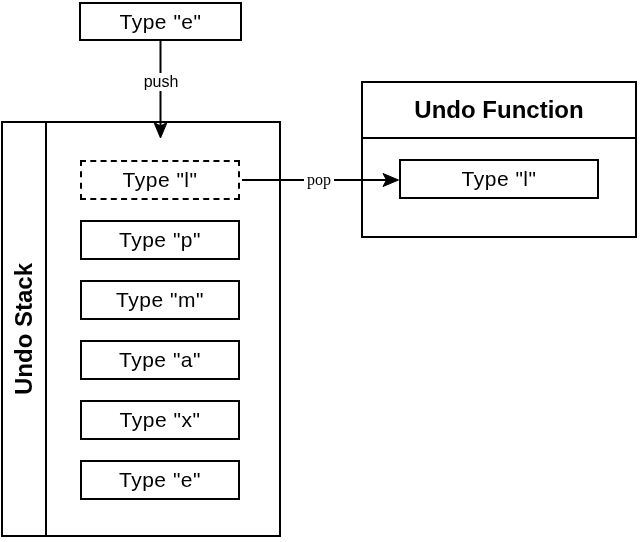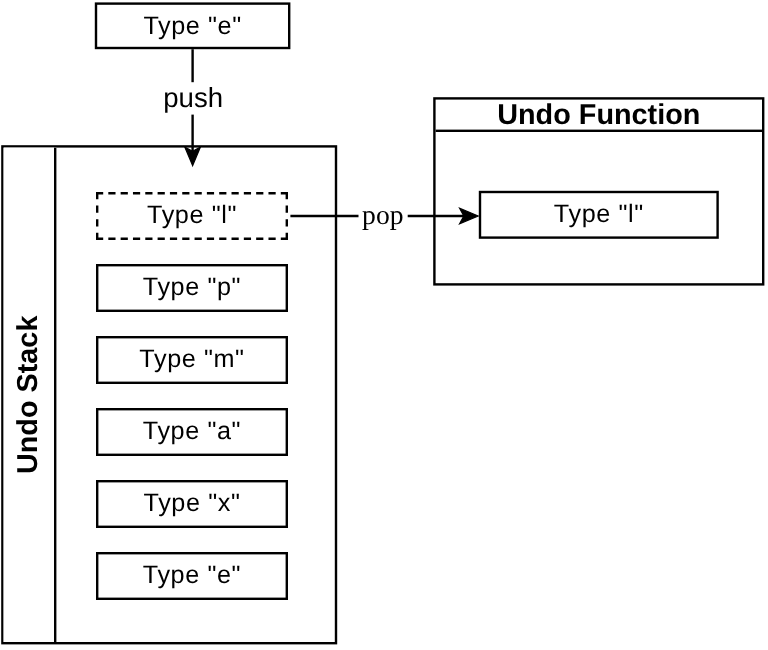--- a/index.html
+++ b/index.html
@@ -80,7 +80,7 @@
     transform: translate(-50%, -50%);
     background: #ffffff;
     padding: 0 3px;
-    font-size: 23px;
+    font-size: 16px;
     white-space: nowrap;
   }
 </style>

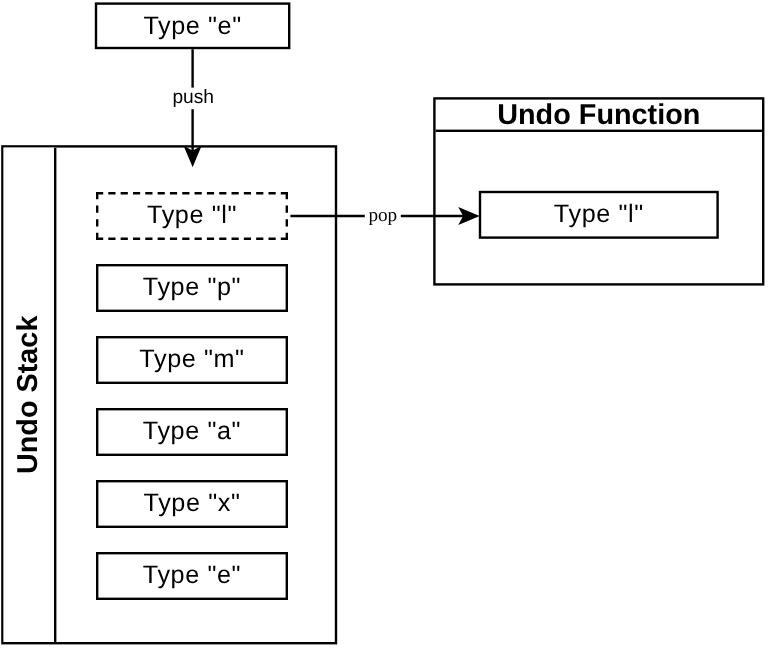--- a/index.html
+++ b/index.html
@@ -55,7 +55,7 @@
 
   
   .fn-title {
-    height: 27px;
+    height: 56px;
     border-bottom: 2px solid #000000;
     display: flex;
     align-items: center;

